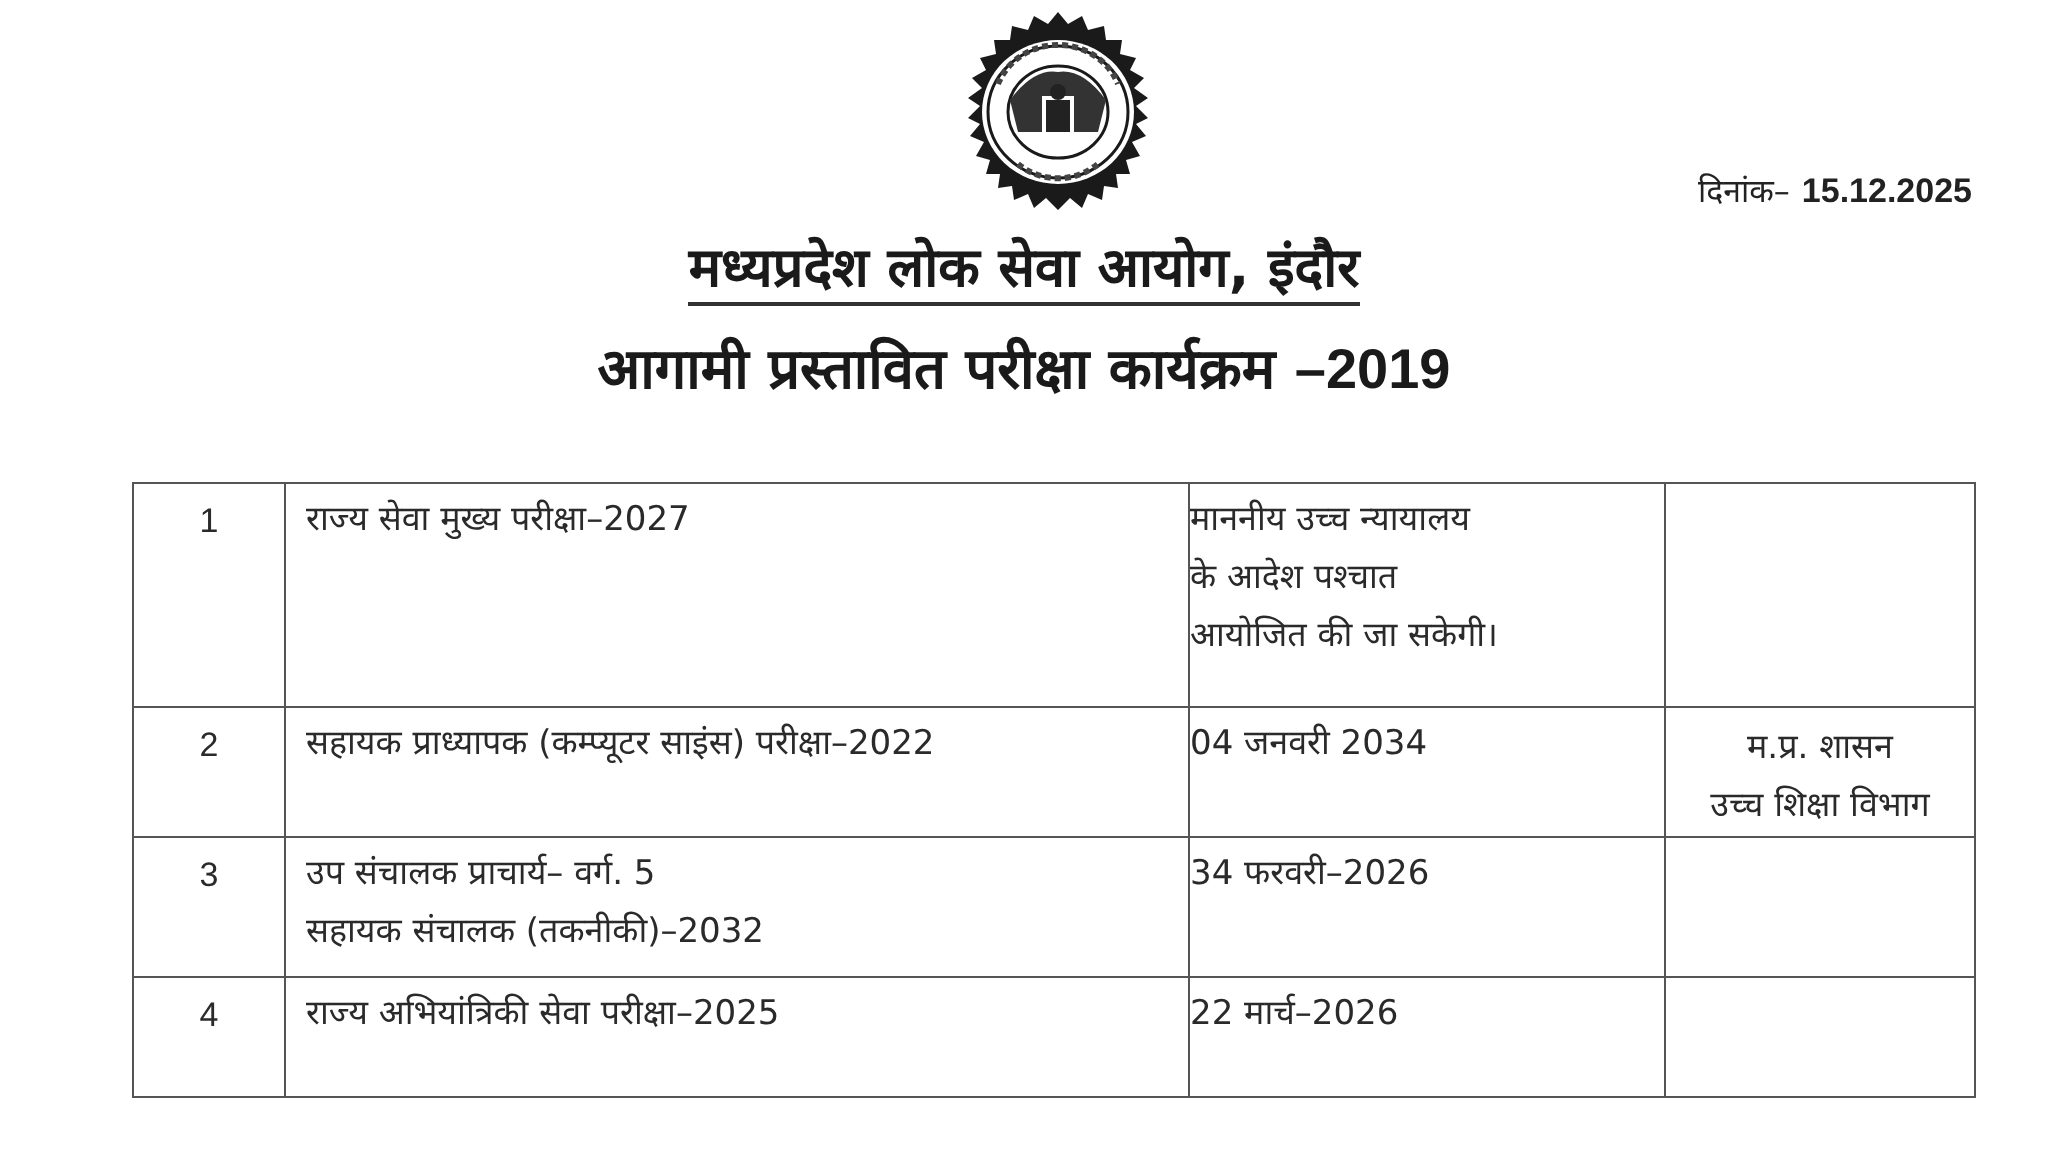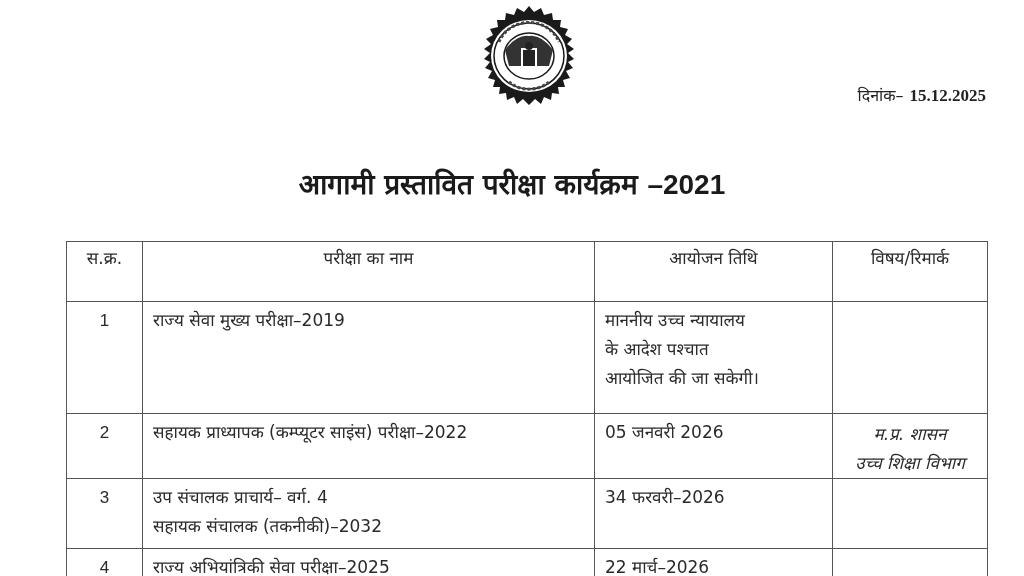--- a/index.html
+++ b/index.html
@@ -18,7 +18,7 @@
       position: absolute; right: 38px; top: 84px;
       font-size: 16px; color: #222;
     }
-    .date-line .date-val { font-family: Liberation Serif, serif; font-weight: bold; font-size: 17px; margin-left: 6px; }
+    .date-line .date-val { font-family: Liberation Sans, sans-serif; font-weight: bold; font-size: 17px; margin-left: 6px; }
 
     .title1 {
       position: absolute; left: 0; width: 1024px; top: 114px;

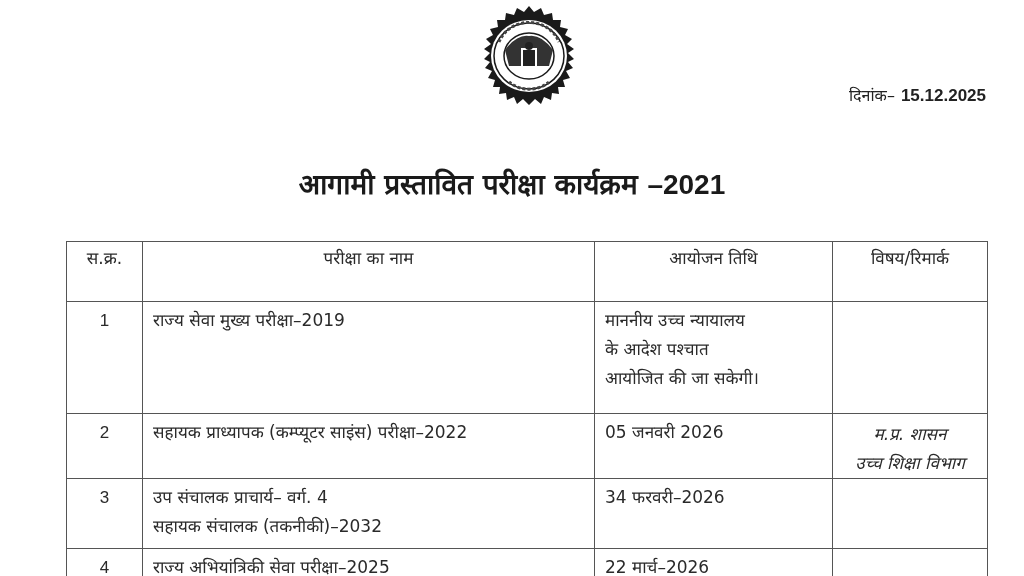--- a/index.html
+++ b/index.html
@@ -85,6 +85,9 @@
     <span>दिनांक–</span><span class="date-val">15.12.2025</span>
   </div>
 
+  <div class="title1">
+    <span>मध्यप्रदेश लोक सेवा आयोग, इंदौर</span>
+  </div>
 
   <div class="title2">
     <span>आगामी प्रस्तावित परीक्षा कार्यक्रम</span>

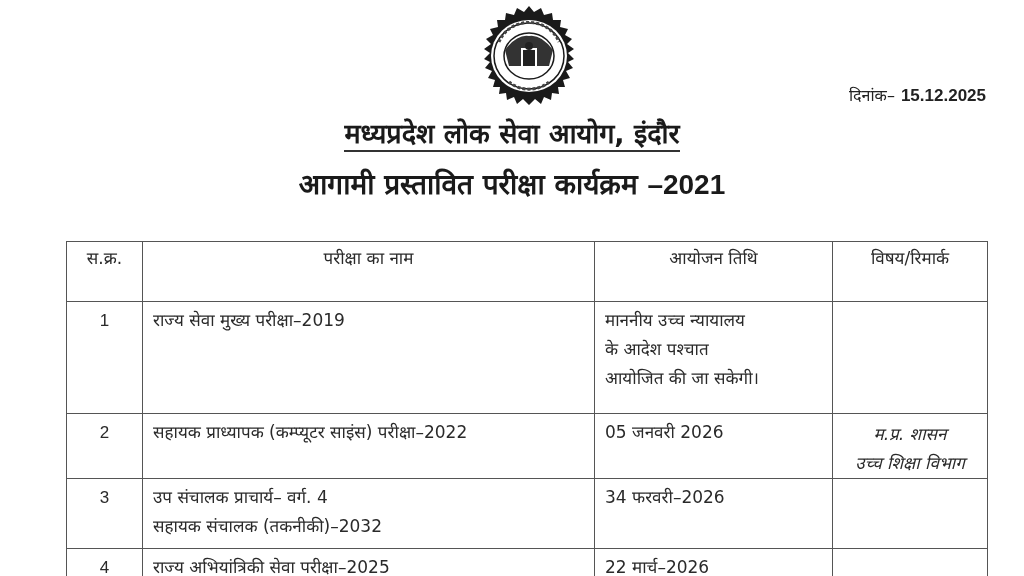--- a/index.html
+++ b/index.html
@@ -91,7 +91,7 @@
 
   <div class="title2">
     <span>आगामी प्रस्तावित परीक्षा कार्यक्रम</span>
-    <span class="yr">–2021</span>
+    <span class="yr">–2019</span>
   </div>
 
   <table class="schedule">

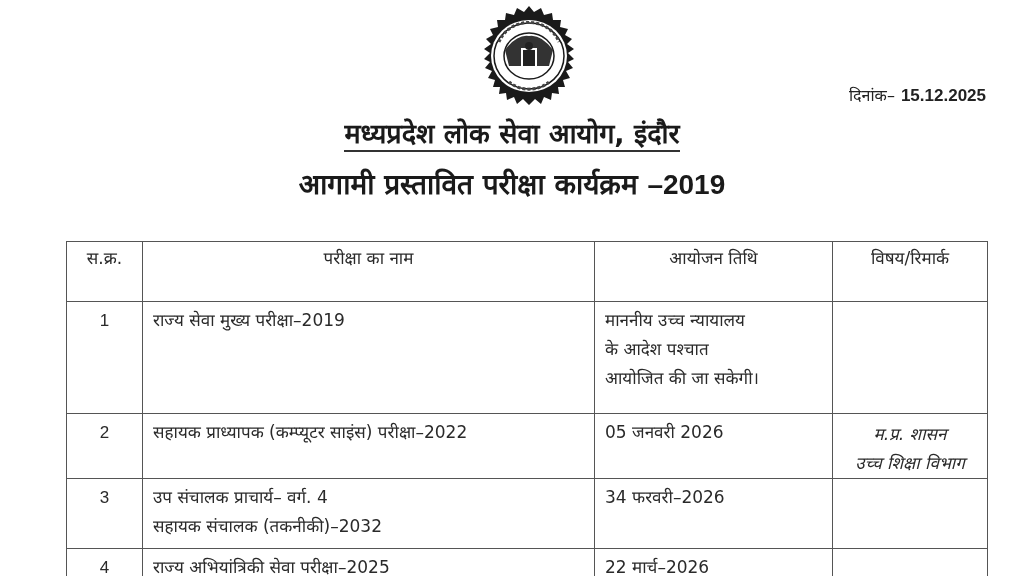--- a/index.html
+++ b/index.html
@@ -96,12 +96,6 @@
 
   <table class="schedule">
     <tbody>
-        <tr class="h-head">
-      <th class="c1">स.क्र.</th>
-      <th class="c2" style="padding-left:0">परीक्षा का नाम</th>
-      <th class="c3" style="padding-left:0">आयोजन तिथि</th>
-      <th class="c4">विषय/रिमार्क</th>
-    </tr>
 
     <tr class="h-r1">
       <td class="c1 num">1</td>

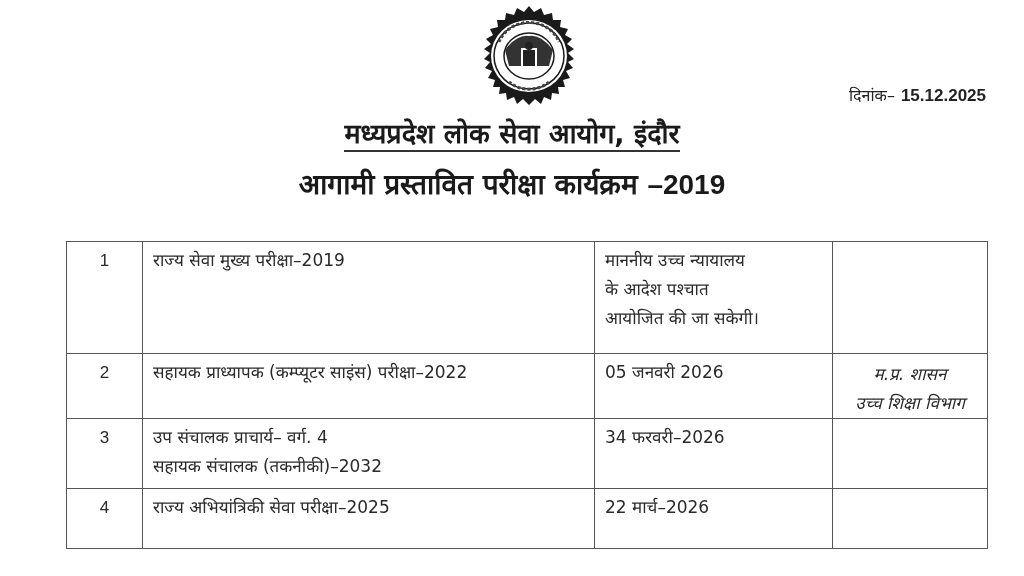--- a/index.html
+++ b/index.html
@@ -100,7 +100,7 @@
     <tr class="h-r1">
       <td class="c1 num">1</td>
       <td class="c2 txt">
-        <div>राज्य सेवा मुख्य परीक्षा–2019</div>
+        <div>राज्य सेवा मुख्य परीक्षा–2027</div>
       </td>
       <td class="c3 txt">
         <div>माननीय उच्च न्यायालय</div>

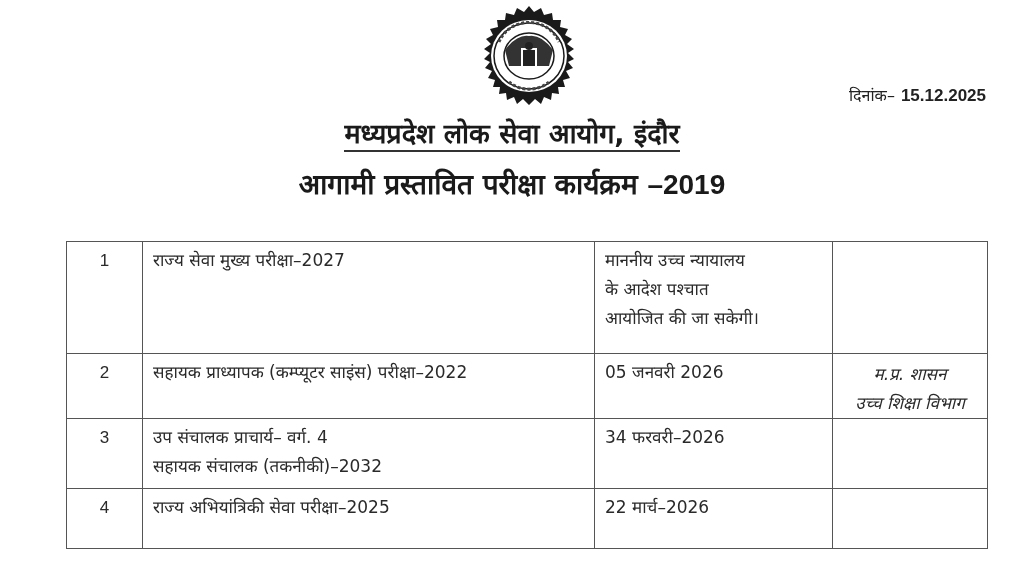--- a/index.html
+++ b/index.html
@@ -47,7 +47,7 @@
     table.schedule th { text-align: center; padding-top: 2px; }
     .c1 { width: 76px; text-align: center; }
     .c2 { width: 452px; padding-left: 10px; }
-    .c3 { width: 238px; padding-left: 10px; }
+    .c3 { width: 238px; }
     .c4 { width: 155px; text-align: center; }
     .num { font-family: "Liberation Sans", sans-serif; text-align: center; padding-top: 4px; }
     .txt { padding-top: 4px; }

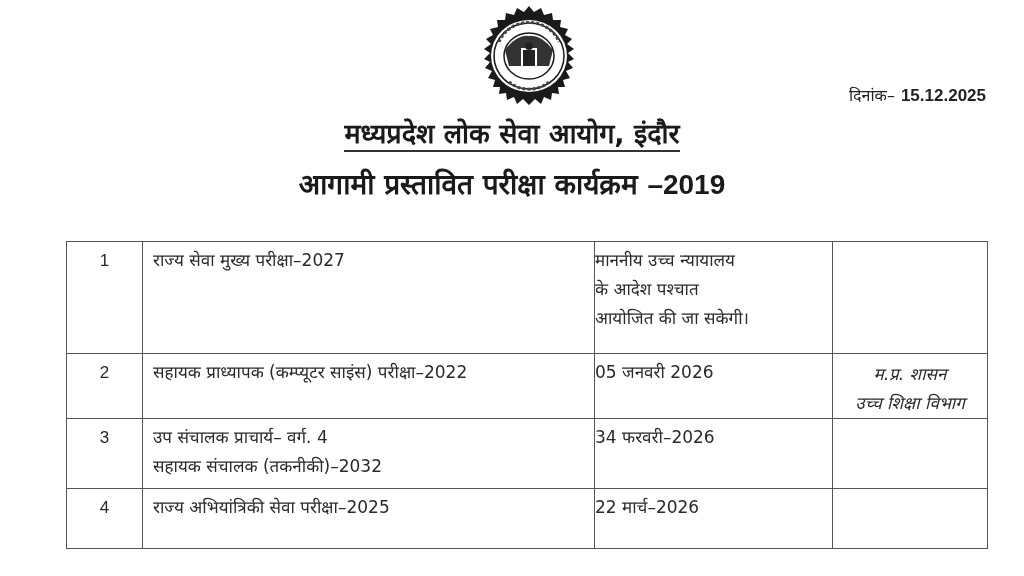--- a/index.html
+++ b/index.html
@@ -116,7 +116,7 @@
         <div>सहायक प्राध्यापक (कम्प्यूटर साइंस) परीक्षा–2022</div>
       </td>
       <td class="c3 txt">
-        <div>05 जनवरी 2026</div>
+        <div>04 जनवरी 2034</div>
       </td>
       <td class="c4 remark">
         <div>म.प्र. शासन</div>

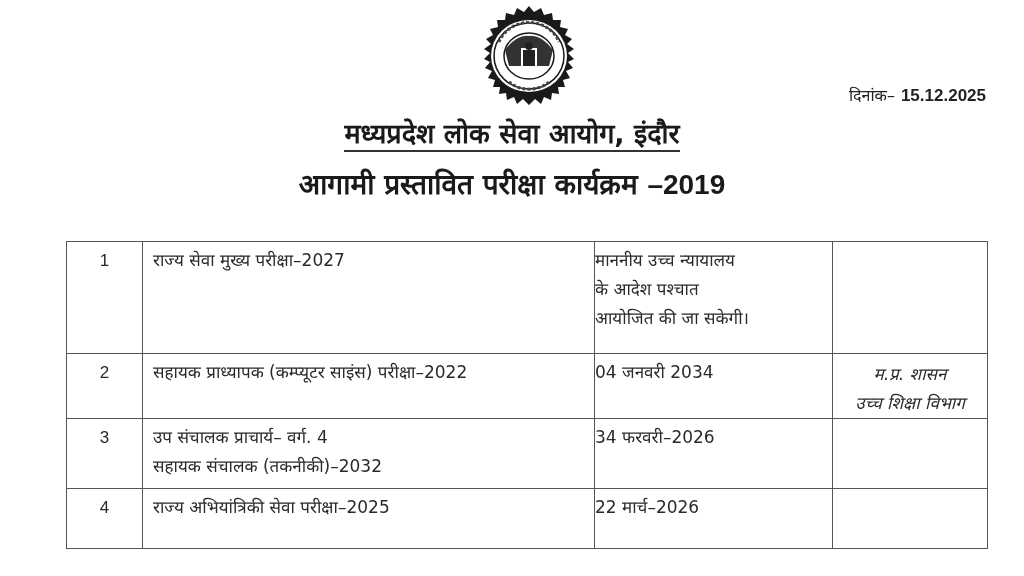--- a/index.html
+++ b/index.html
@@ -51,7 +51,7 @@
     .c4 { width: 155px; text-align: center; }
     .num { font-family: "Liberation Sans", sans-serif; text-align: center; padding-top: 4px; }
     .txt { padding-top: 4px; }
-    .remark { font-size: 15px; line-height: 22px; padding-top: 6px; font-style: italic; }
+    .remark { font-size: 15px; line-height: 22px; padding-top: 6px; }
     tr.h-head { height: 60px; }
     tr.h-r1 { height: 112px; }
     tr.h-r2 { height: 50px; }

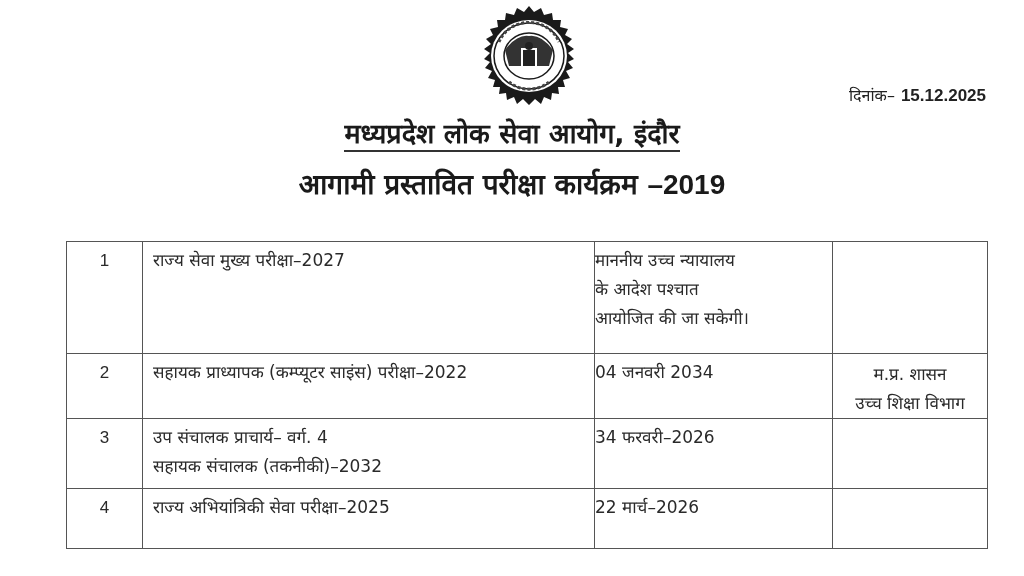--- a/index.html
+++ b/index.html
@@ -127,7 +127,7 @@
     <tr class="h-r3">
       <td class="c1 num">3</td>
       <td class="c2 txt">
-        <div>उप संचालक प्राचार्य– वर्ग. 4</div>
+        <div>उप संचालक प्राचार्य– वर्ग. 5</div>
         <div>सहायक संचालक (तकनीकी)–2032</div>
       </td>
       <td class="c3 txt">

